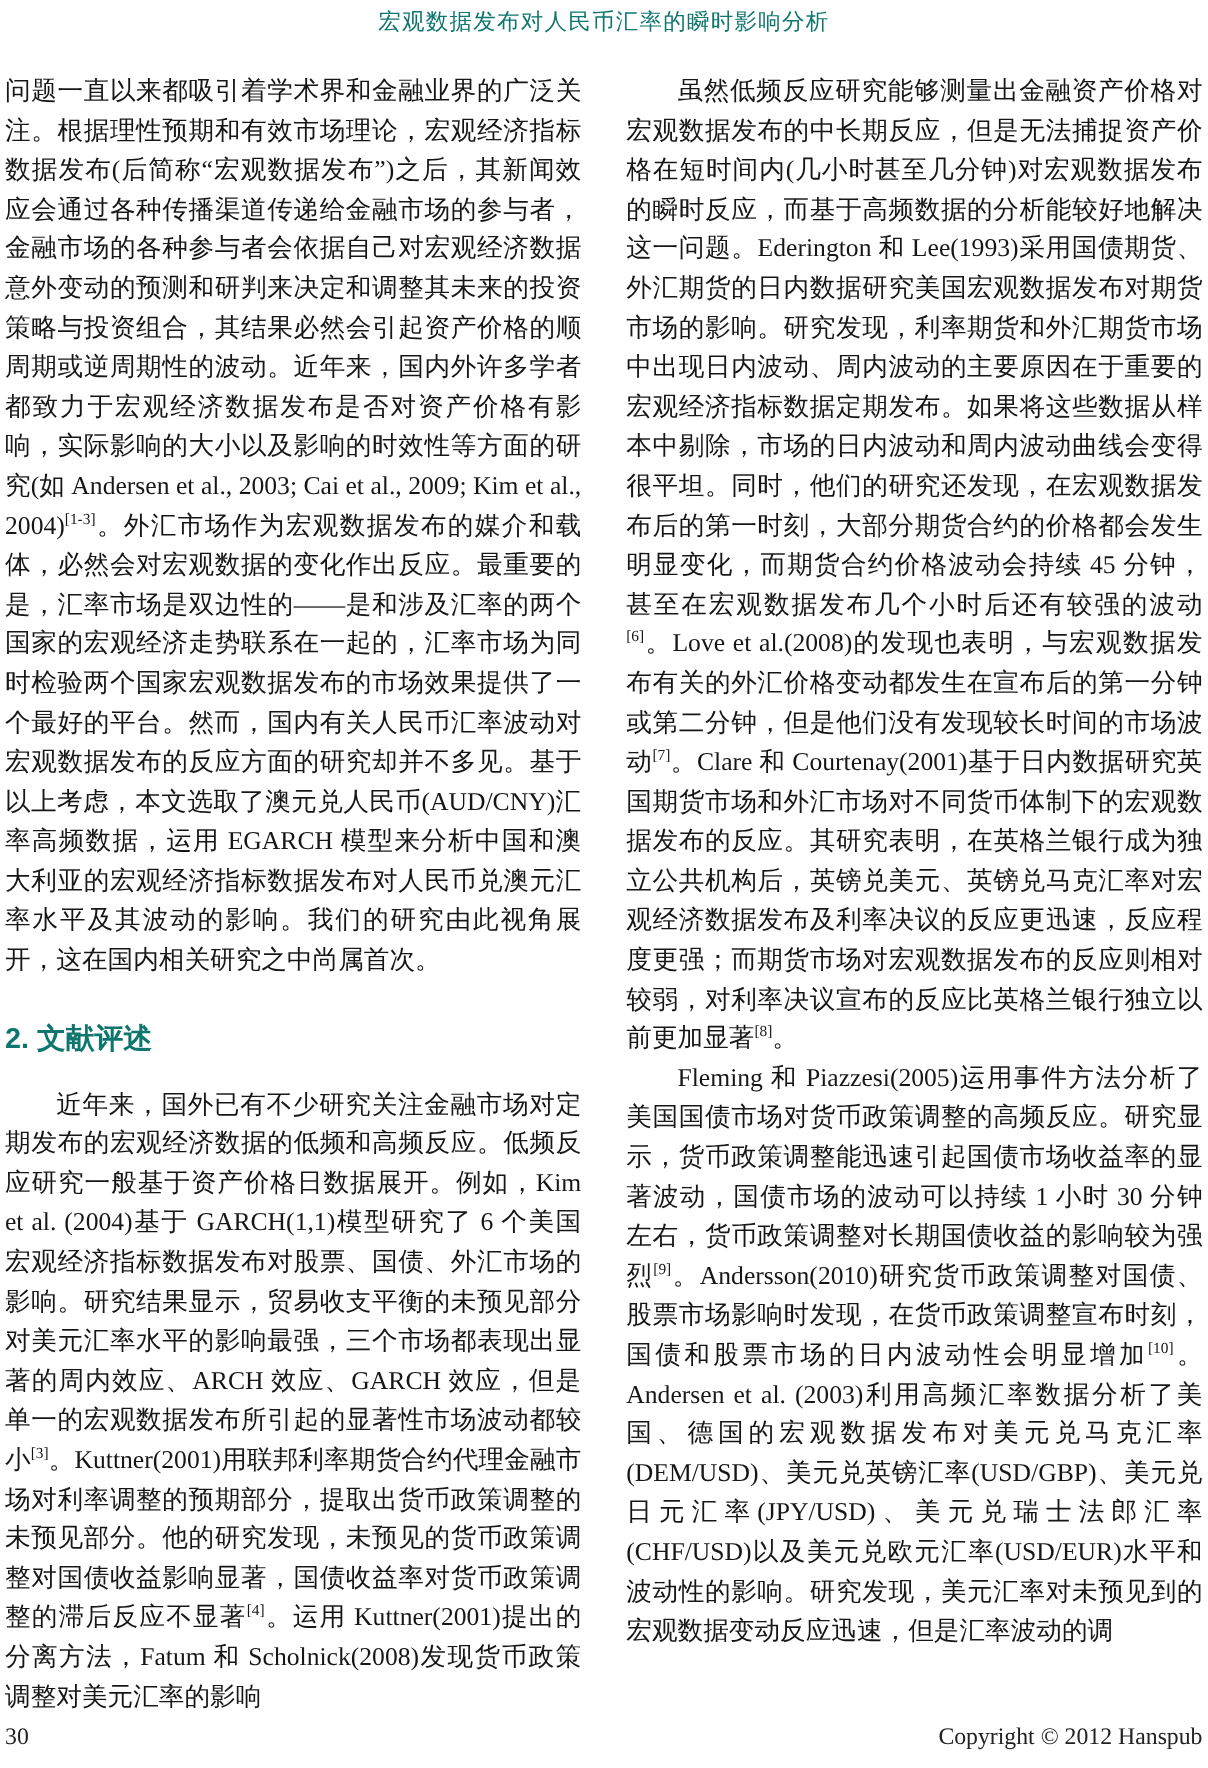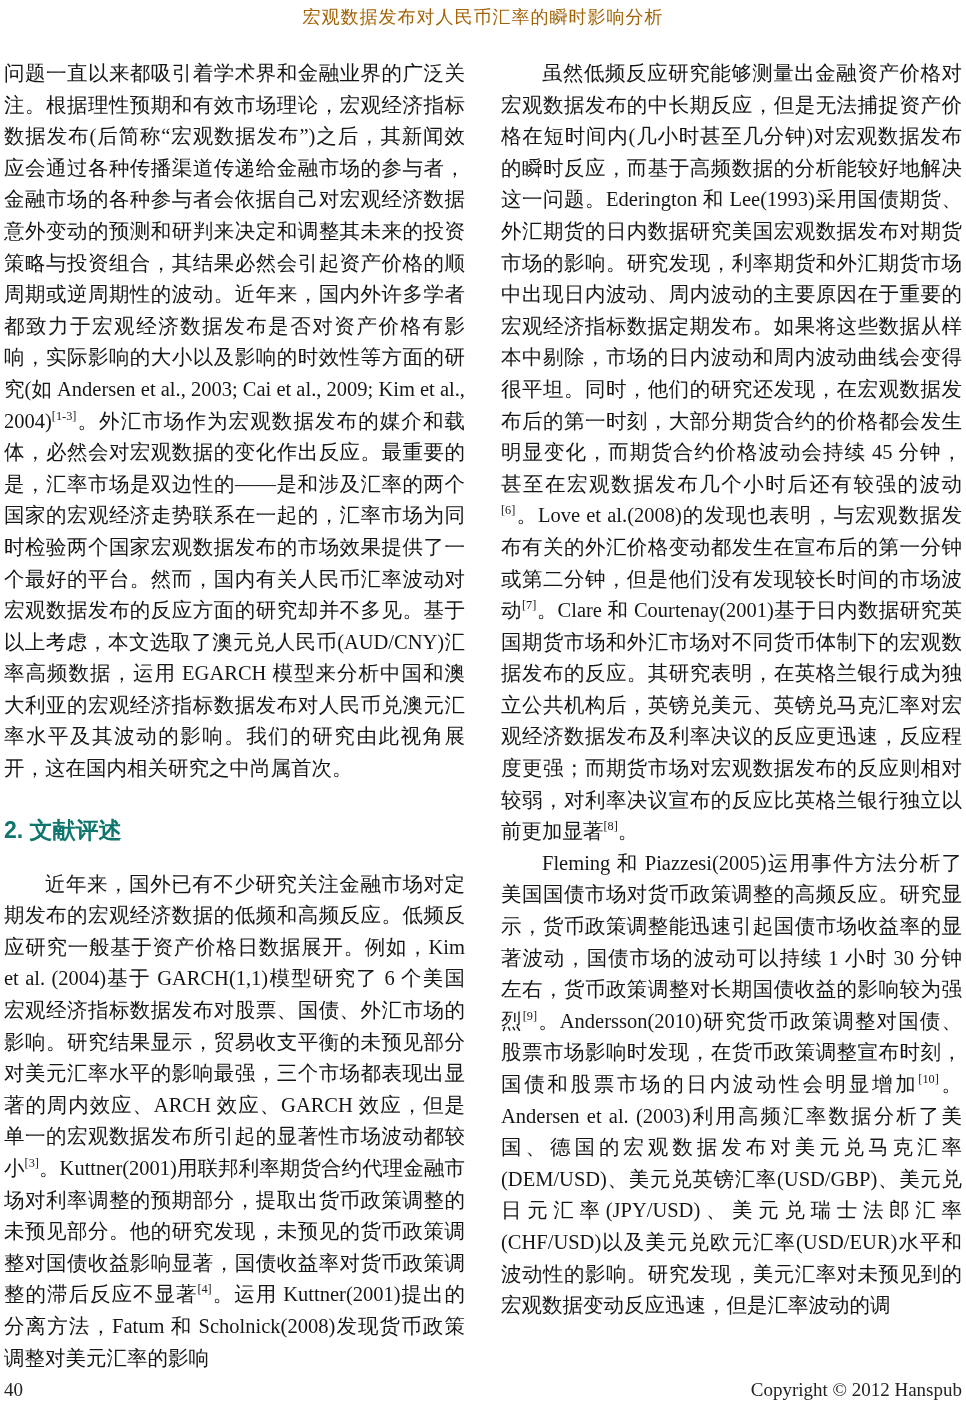--- a/index.html
+++ b/index.html
@@ -21,7 +21,7 @@
     text-align: center;
     font-size: 18px;
     letter-spacing: 1px;
-    color: #a16207;
+    color: #0f766e;
     white-space: nowrap;
   }
   .columns {

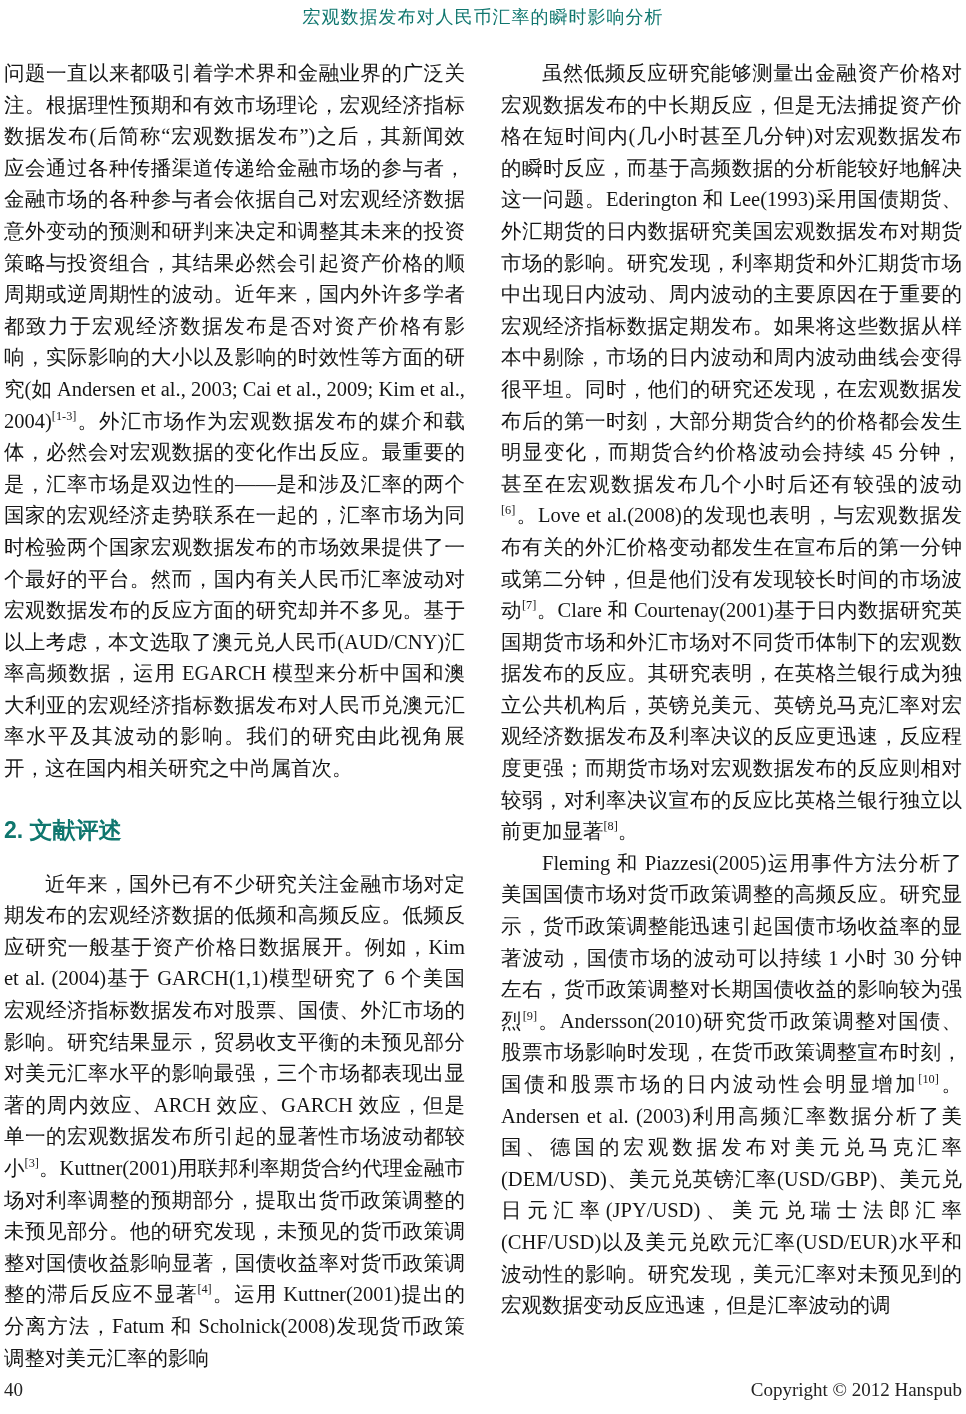--- a/index.html
+++ b/index.html
@@ -82,7 +82,7 @@
   </div>
 
   <div class="footer">
-    <span>40</span>
+    <span>30</span>
     <span>Copyright © 2012 Hanspub</span>
   </div>
 

